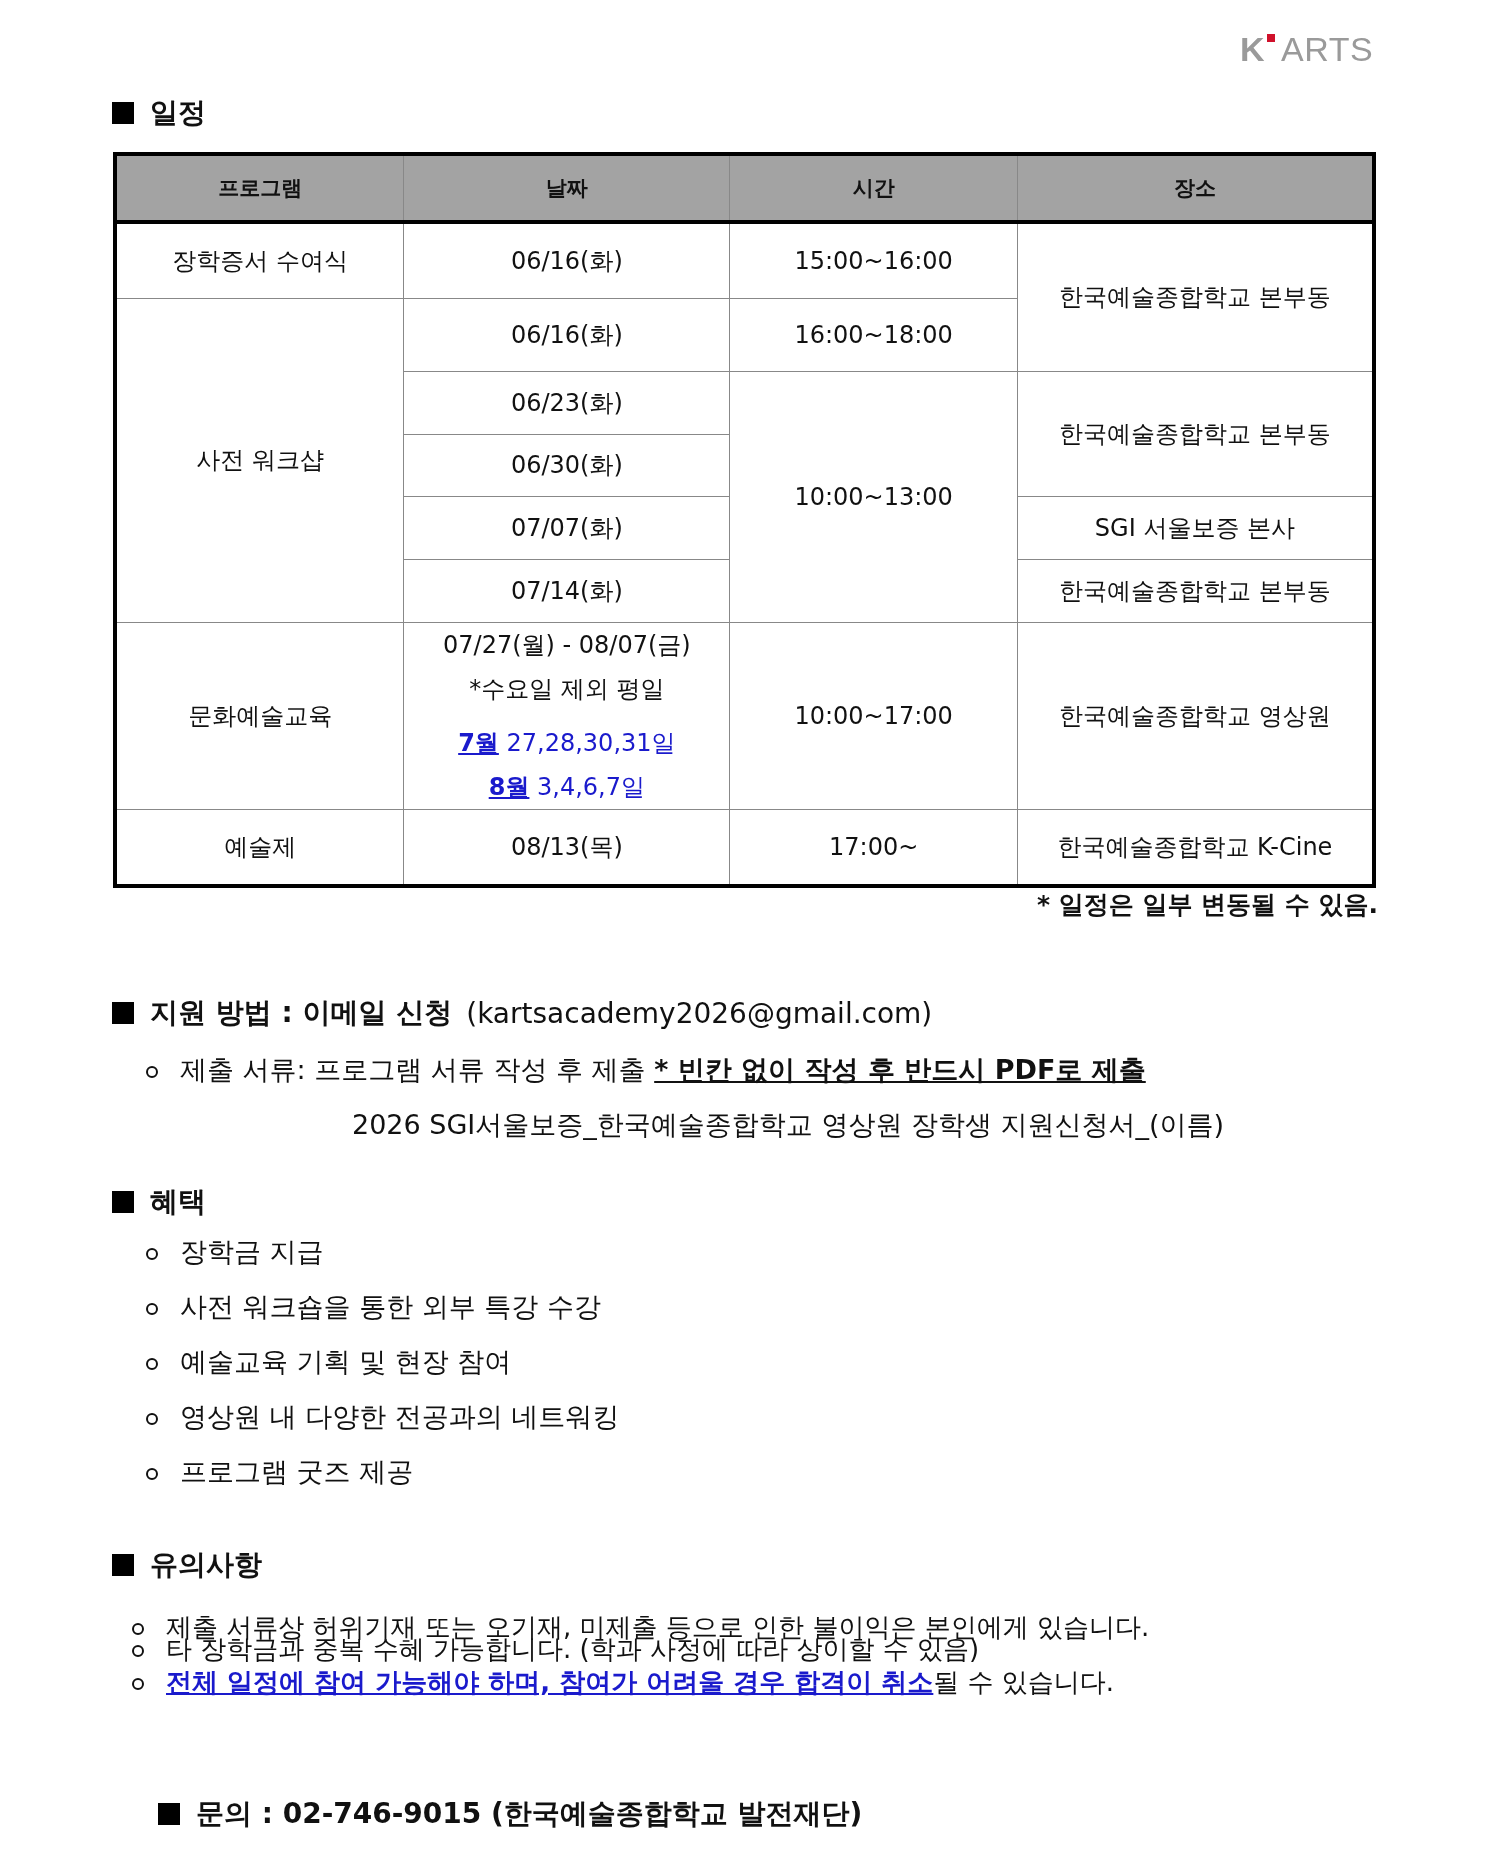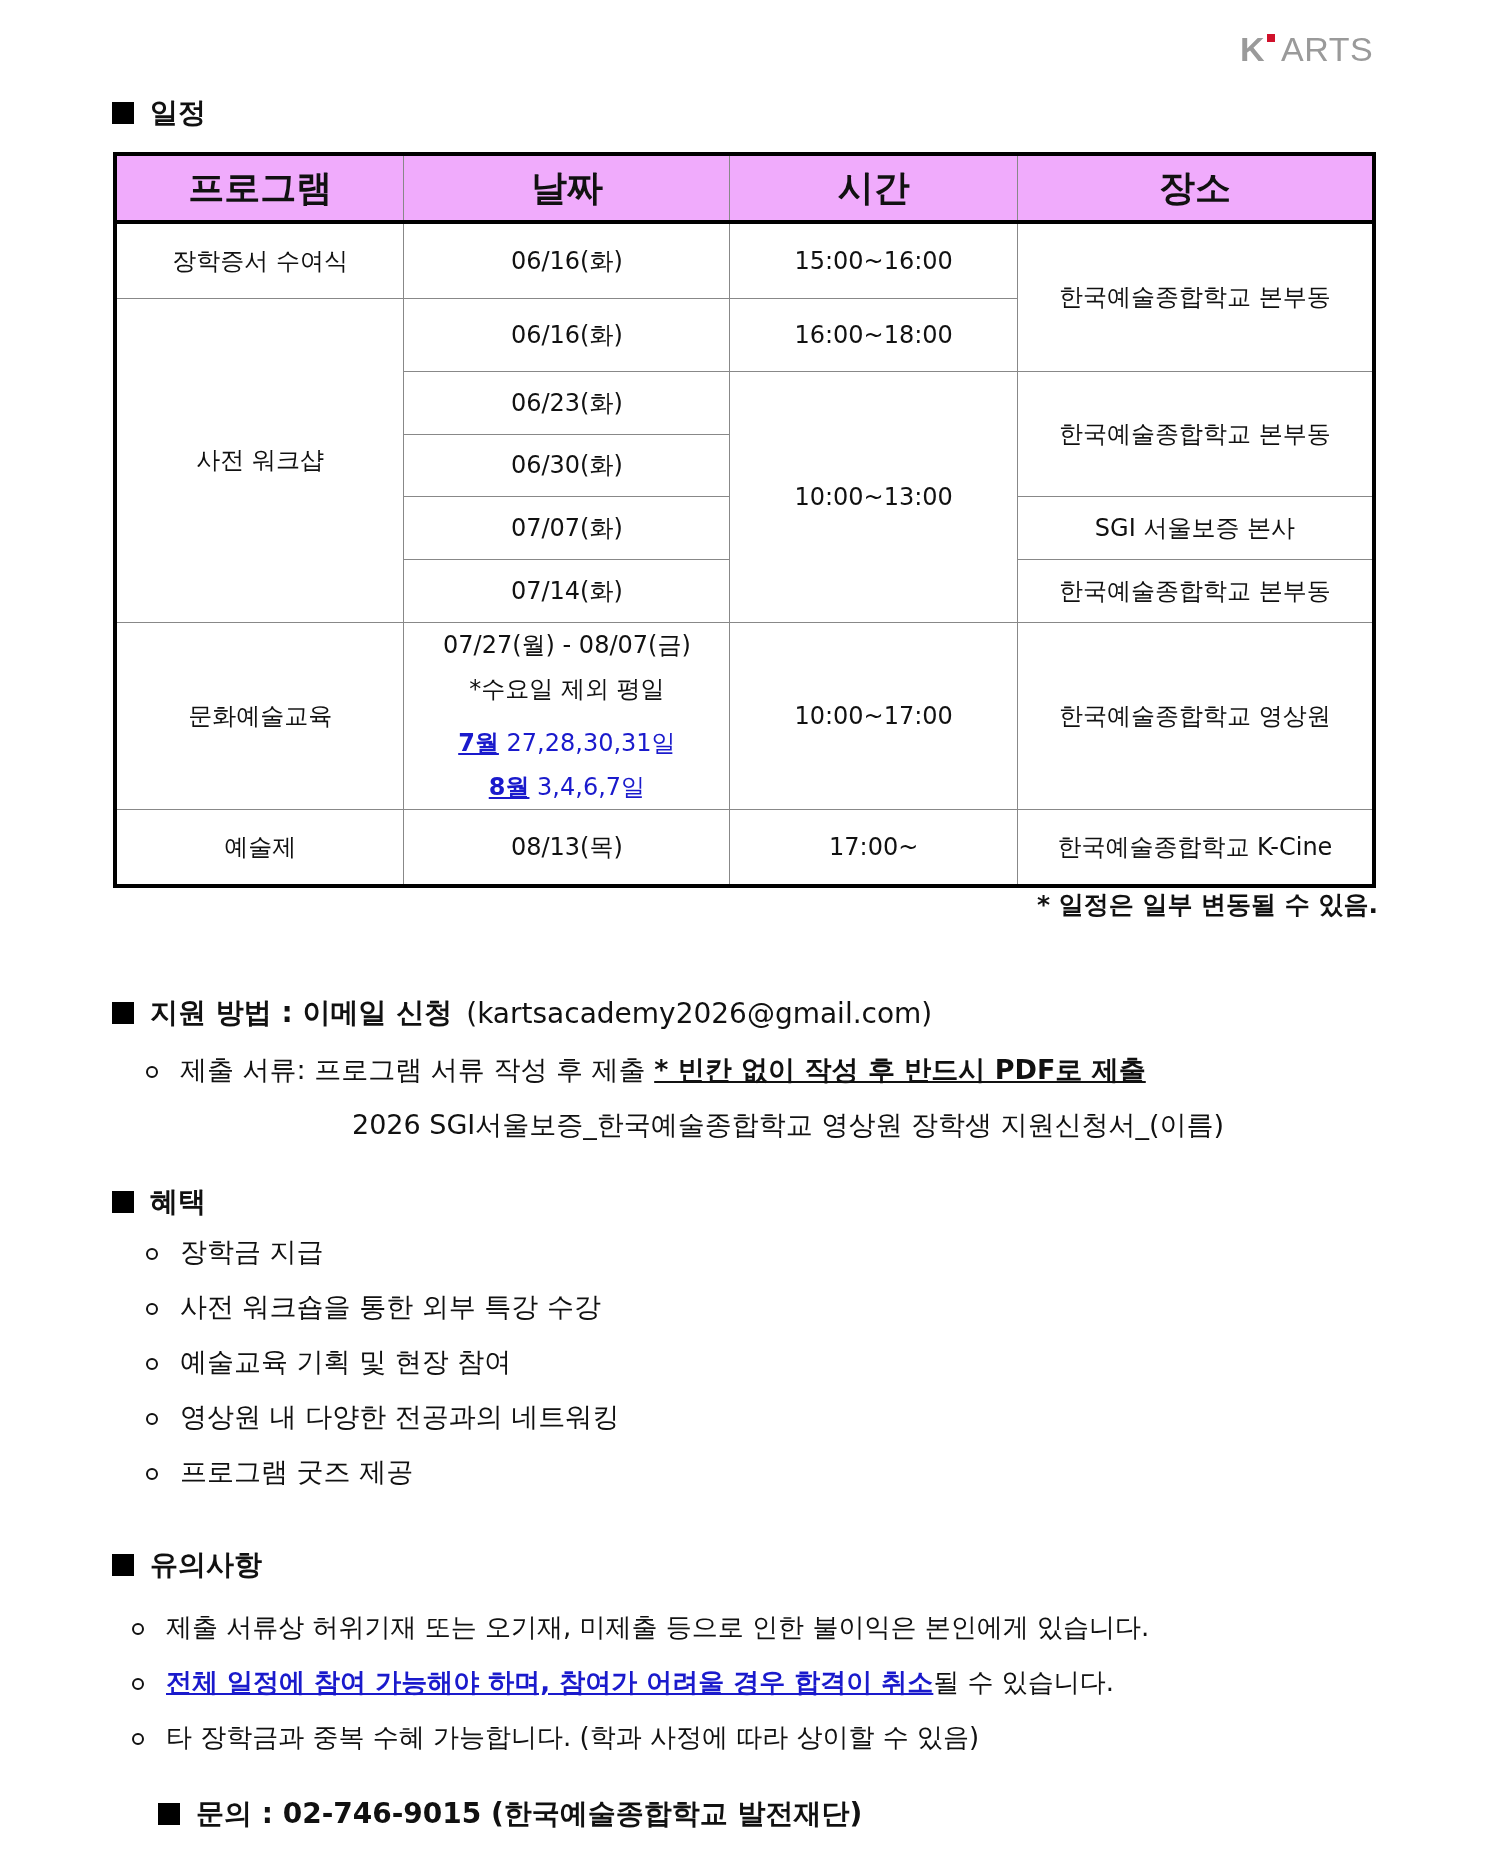--- a/index.html
+++ b/index.html
@@ -15,7 +15,7 @@
   table.sched { position: absolute; left: 113px; top: 152px; width: 1263px; border-collapse: collapse;
                 border: 4px solid #000; font-size: 24px; }
   table.sched td, table.sched th { border: 1px solid #888; text-align: center; vertical-align: middle; font-weight: normal; }
-  table.sched th { background: #f0abfc; font-weight: bold; font-size: 36px; height: 68px; border-bottom: 4px solid #000; }
+  table.sched th { background: #a3a3a3; font-weight: bold; font-size: 21px; height: 68px; border-bottom: 4px solid #000; }
   .c1 { width: 290px; } .c2 { width: 327px; } .c3 { width: 288px; } .c4 { width: 358px; }
   .blue { color: #1a1acc; }
   .bold { font-weight: bold; text-decoration: underline; }

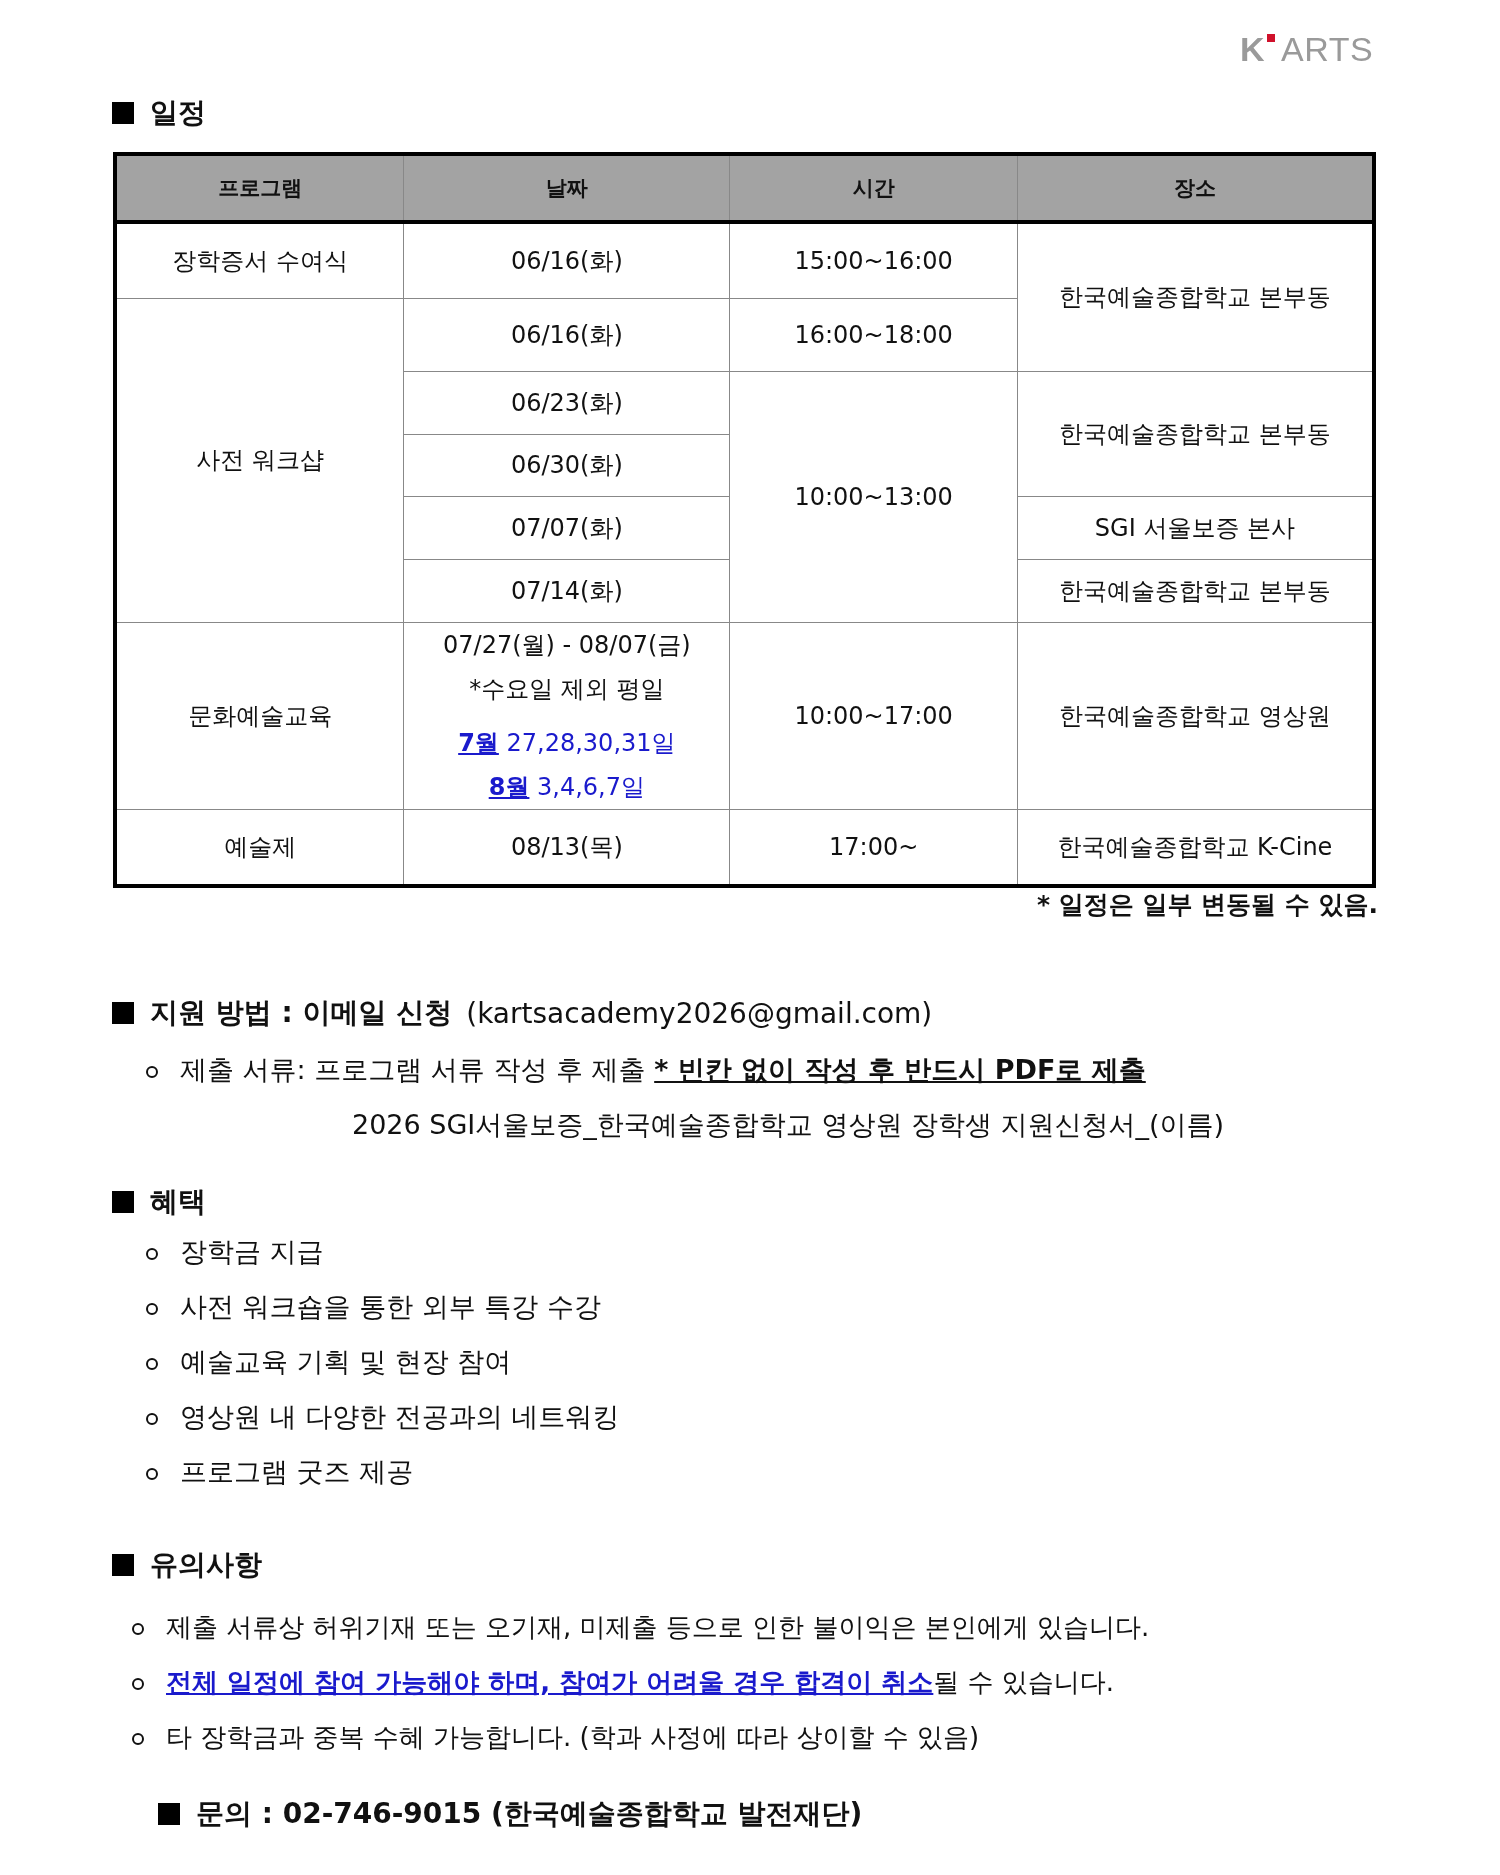--- a/index.html
+++ b/index.html
@@ -130,7 +130,7 @@
 </div>
 <div class="abs line" style="left:132px; top:1610px; font-size:26px;"><span class="bullet"></span><span>제출 서류상 허위기재 또는 오기재, 미제출 등으로 인한 불이익은 본인에게 있습니다.</span></div>
 <div class="abs line" style="left:132px; top:1665px; font-size:26px;"><span class="bullet"></span><span class="blue bold">전체 일정에 참여 가능해야 하며, 참여가 어려울 경우 합격이 취소</span><span>될 수 있습니다.</span></div>
-<div class="abs line" style="left:132px; top:1720px; font-size:26px;"><span class="bullet"></span><span>타 장학금과 중복 수혜 가능합니다. (학과 사정에 따라 상이할 수 있음)</span></div>
+<div class="abs line" style="left:132px; top:1632px; font-size:26px;"><span class="bullet"></span><span>타 장학금과 중복 수혜 가능합니다. (학과 사정에 따라 상이할 수 있음)</span></div>
 
 <div class="abs sec-head" style="top:1795px;padding-left:46px;">
   <span class="sq"></span>

